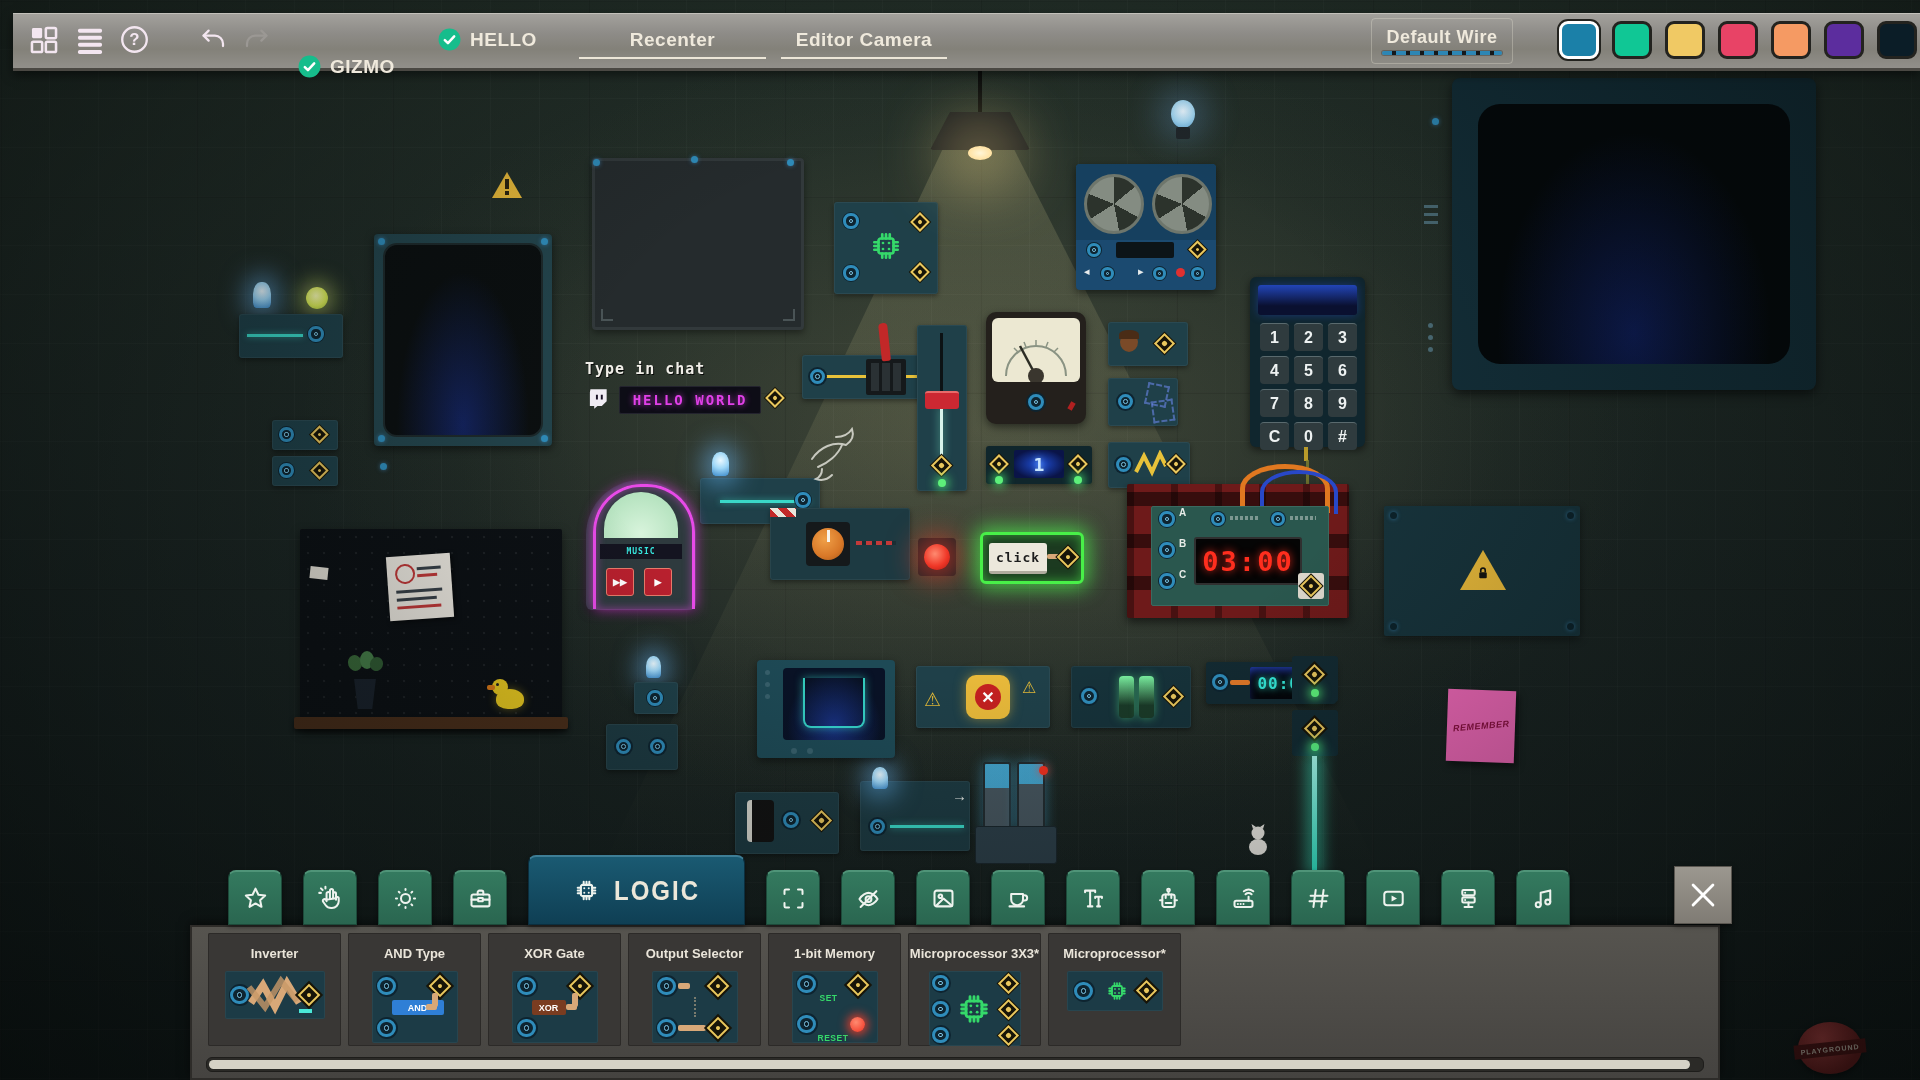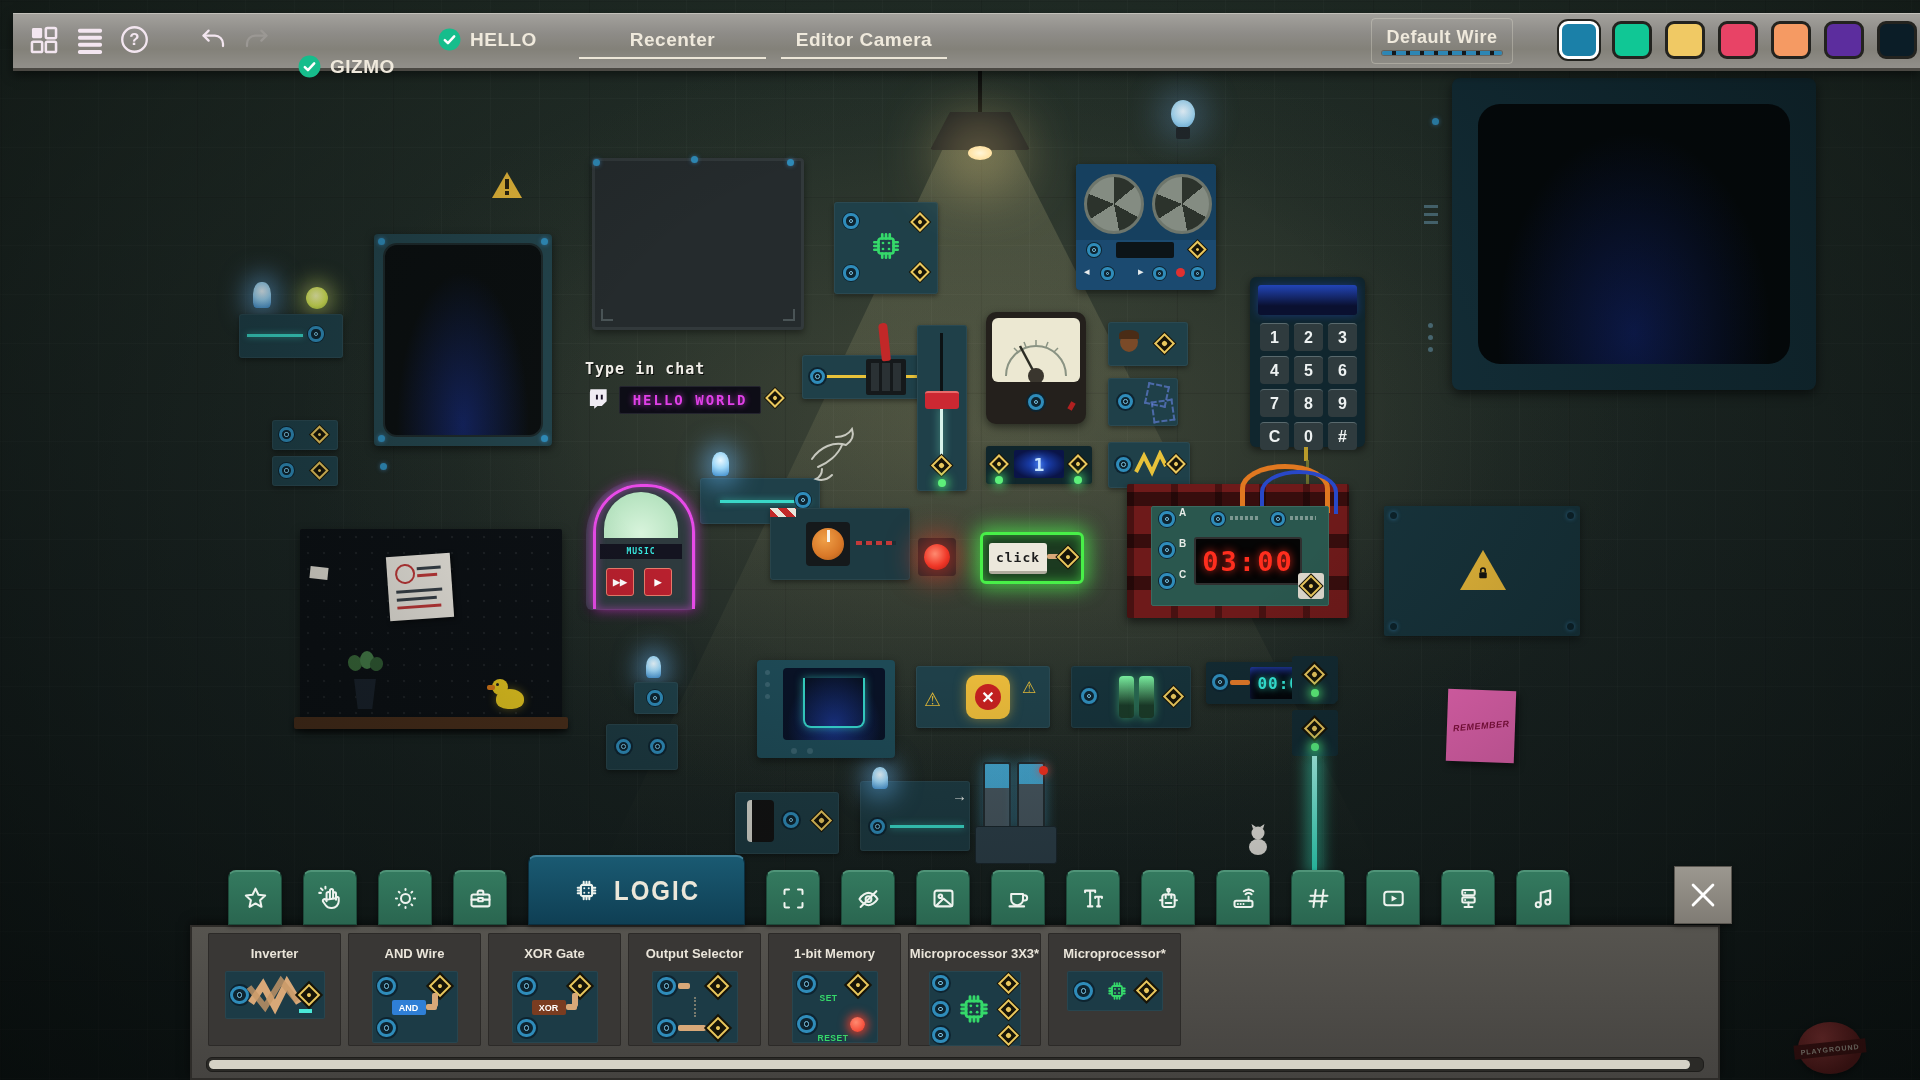--- a/index.html
+++ b/index.html
@@ -755,7 +755,7 @@
           </div>
         </div>
         <div class="card">
-          <div class="card-title">AND Wire</div>
+          <div class="card-title">AND Type</div>
           <div class="thumb" style="width: 86px; height: 72px;">
             <div class="bnode" style="width: 22px; height: 22px; left: 4px; top: 4px;"></div>
             <div class="ynode" style="width: 20px; height: 20px; left: 58px; top: 5px;"></div>

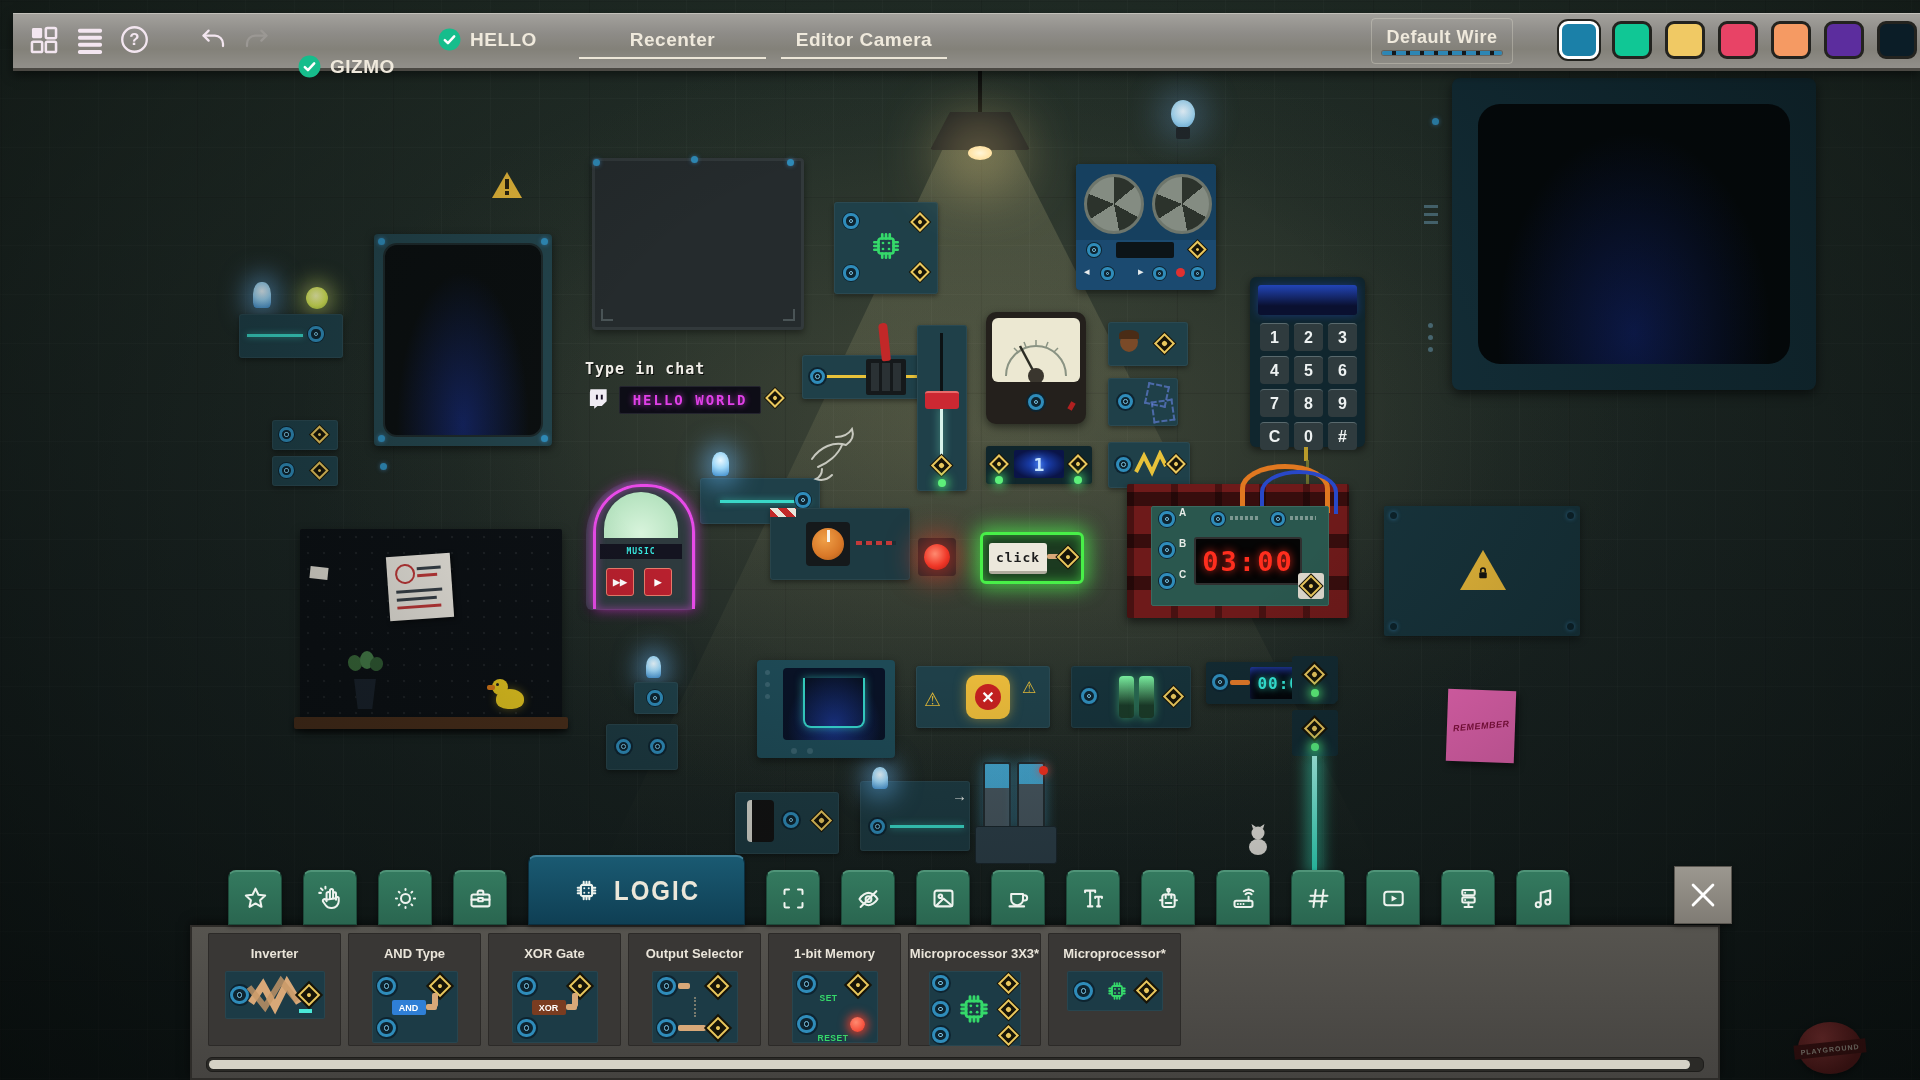--- a/index.html
+++ b/index.html
@@ -760,7 +760,7 @@
             <div class="bnode" style="width: 22px; height: 22px; left: 4px; top: 4px;"></div>
             <div class="ynode" style="width: 20px; height: 20px; left: 58px; top: 5px;"></div>
             <div class="bnode" style="width: 22px; height: 22px; left: 4px; top: 46px;"></div>
-            <div class="chip-pill" style="left: 20px; top: 29px; width: 34px; height: 15px; background: rgb(47, 127, 214);">AND</div>
+            <div class="chip-pill" style="left: 20px; top: 29px; width: 52px; height: 15px; background: rgb(47, 127, 214);">AND</div>
             <div class="wire-tan" style="left: 54px; top: 33px; width: 11px; height: 6px;"></div>
             <div class="wire-tan" style="left: 60px; top: 22px; width: 6px; height: 14px;"></div>
           </div>

